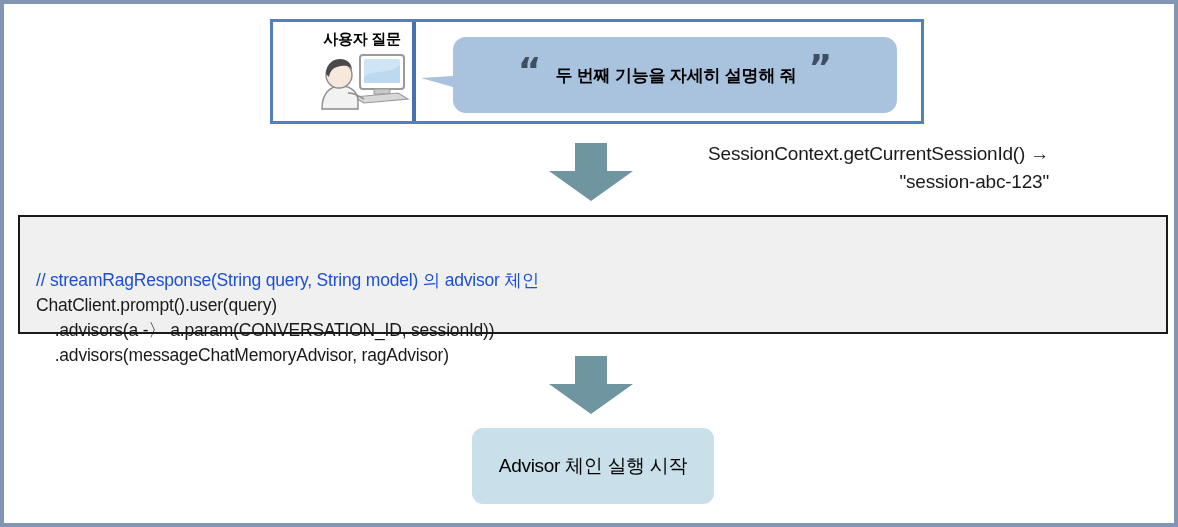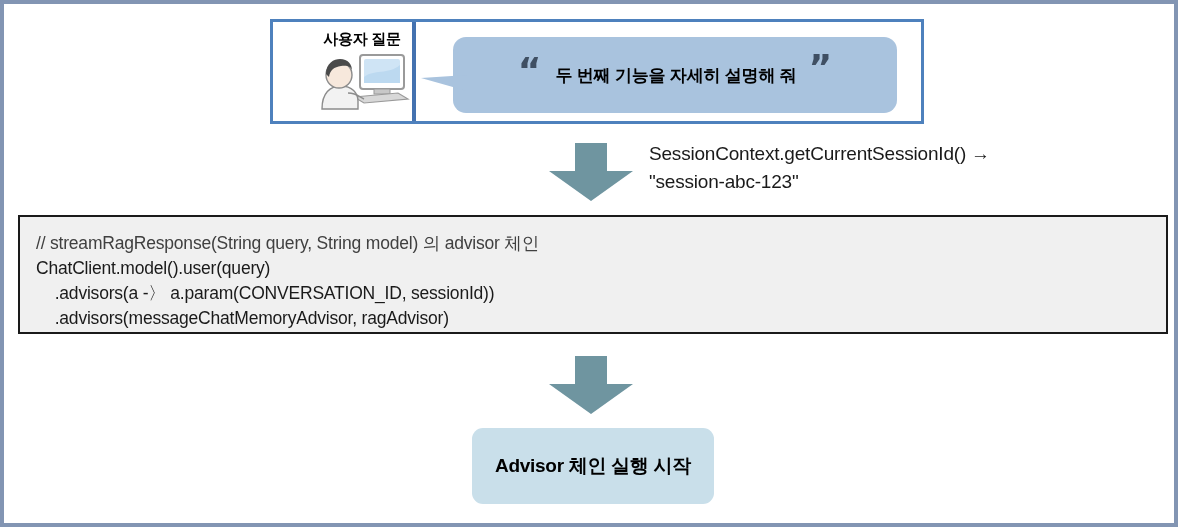--- a/index.html
+++ b/index.html
@@ -139,7 +139,7 @@
     left: 645px;
     top: 136px;
     width: 400px;
-    text-align: left;
+    text-align: right;
     font-size: 19px;
     color: #1a1a1a;
     line-height: 1.45;

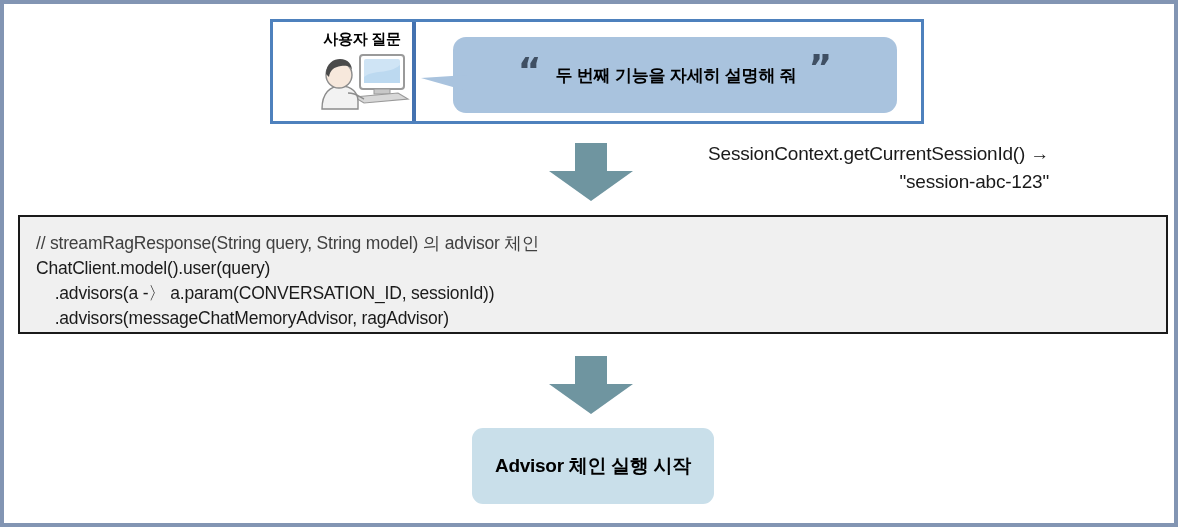--- a/index.html
+++ b/index.html
@@ -168,7 +168,8 @@
     letter-spacing: -0.2px;
   }
   .code-comment {
-    color: #404040;
+    color: #1d4ed8;
+    margin-top: 37px;
   }
 
   

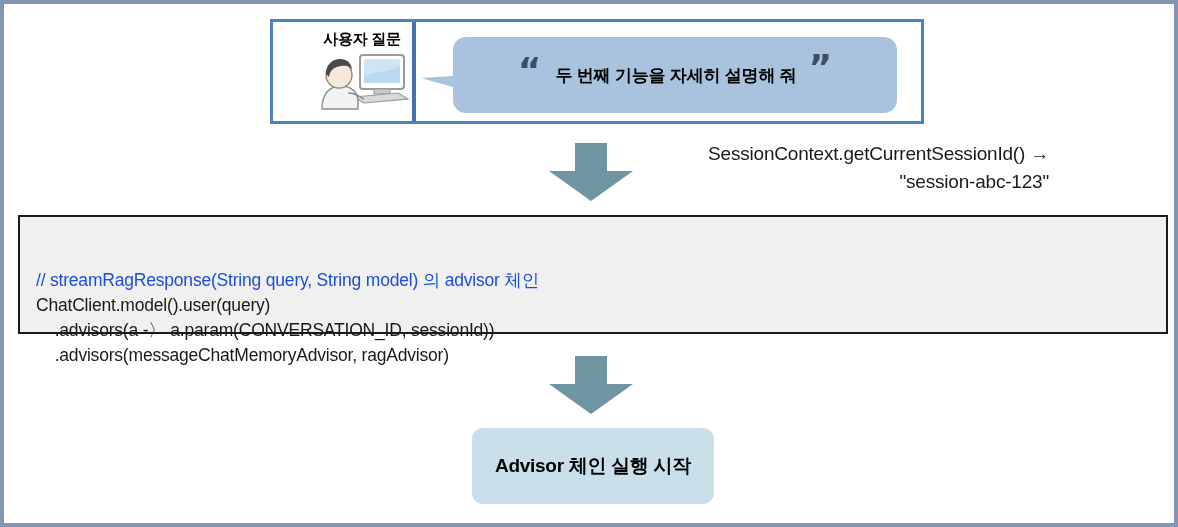--- a/index.html
+++ b/index.html
@@ -251,7 +251,7 @@
 
   <div class="code-block">
     <div class="code-line code-comment">// streamRagResponse(String query, String model) 의 advisor 체인</div>
-    <div class="code-line">ChatClient.model().user(query)</div>
+    <div class="code-line">ChatClient.prompt().user(query)</div>
     <div class="code-line">    .advisors(a -〉 a.param(CONVERSATION_ID, sessionId))</div>
     <div class="code-line">    .advisors(messageChatMemoryAdvisor, ragAdvisor)</div>
   </div>

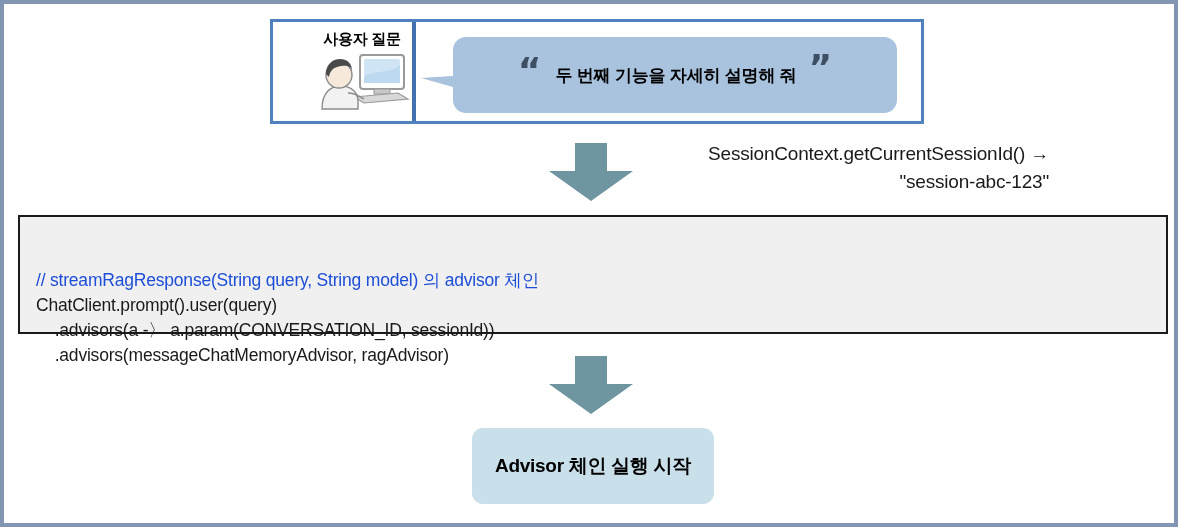--- a/index.html
+++ b/index.html
@@ -187,7 +187,7 @@
   }
   .result-text {
     font-size: 19px;
-    font-weight: bold;
+    font-weight: normal;
     color: #000000;
     letter-spacing: -0.3px;
     white-space: nowrap;

